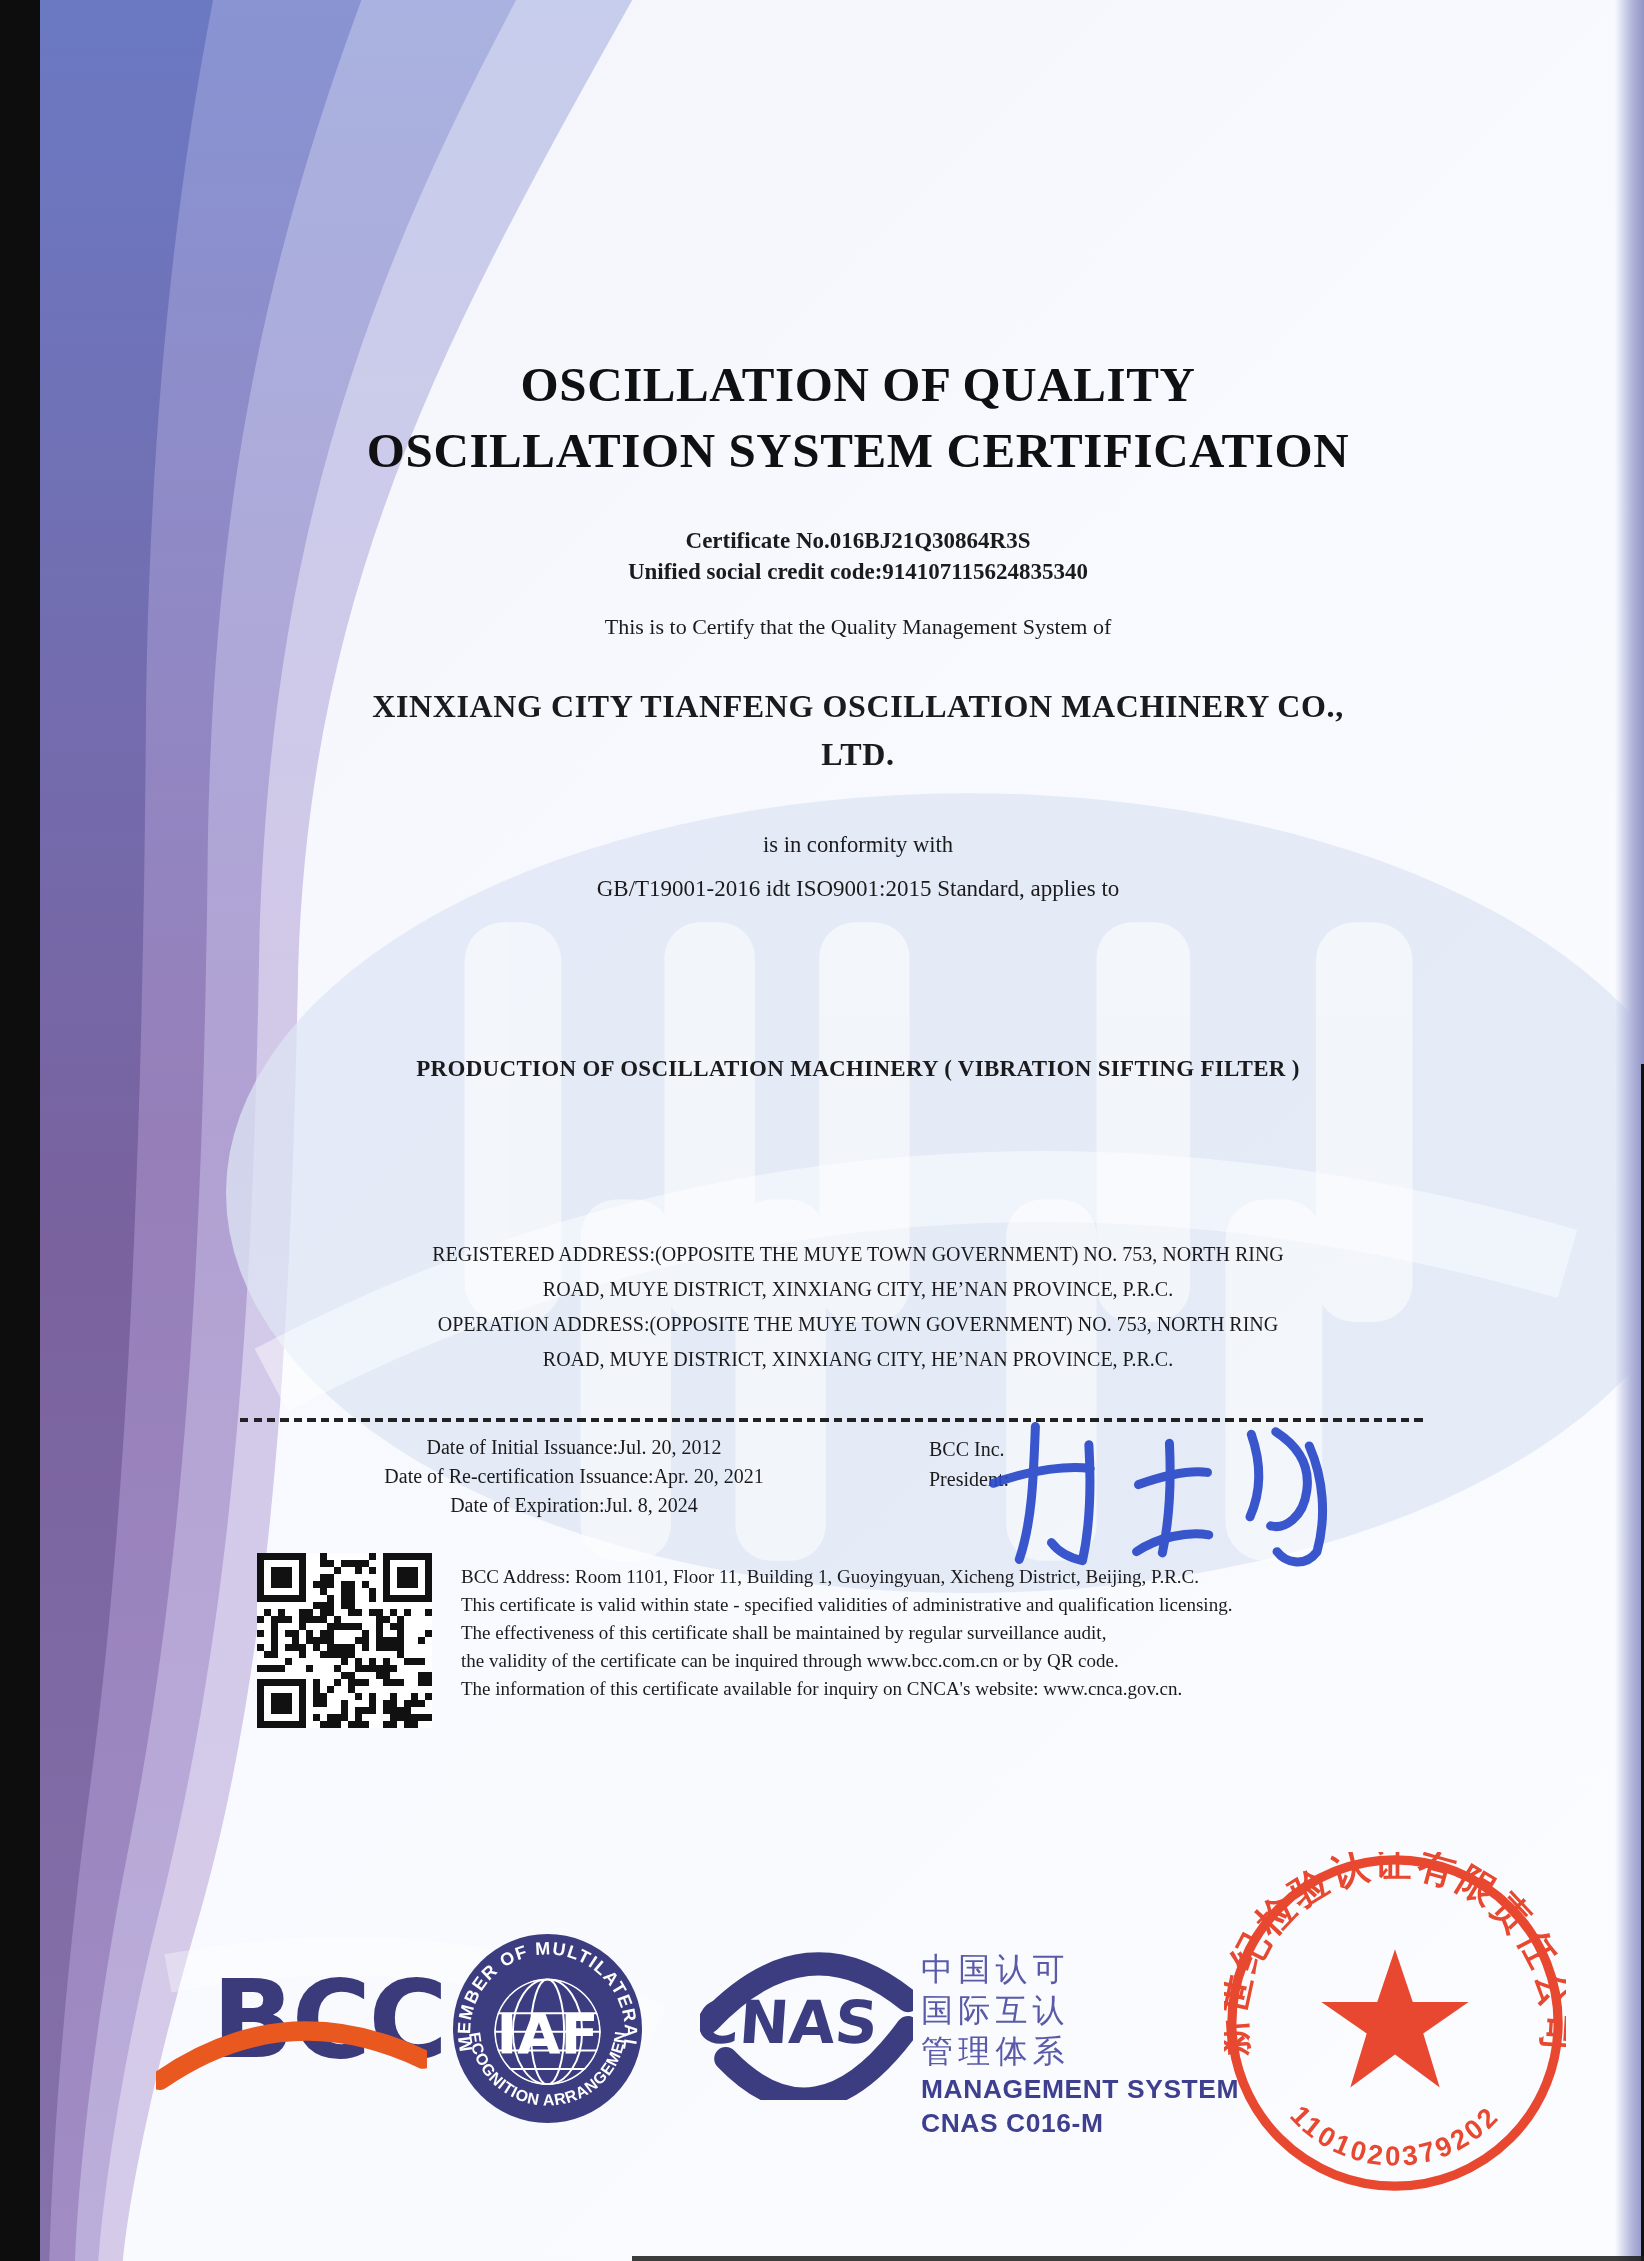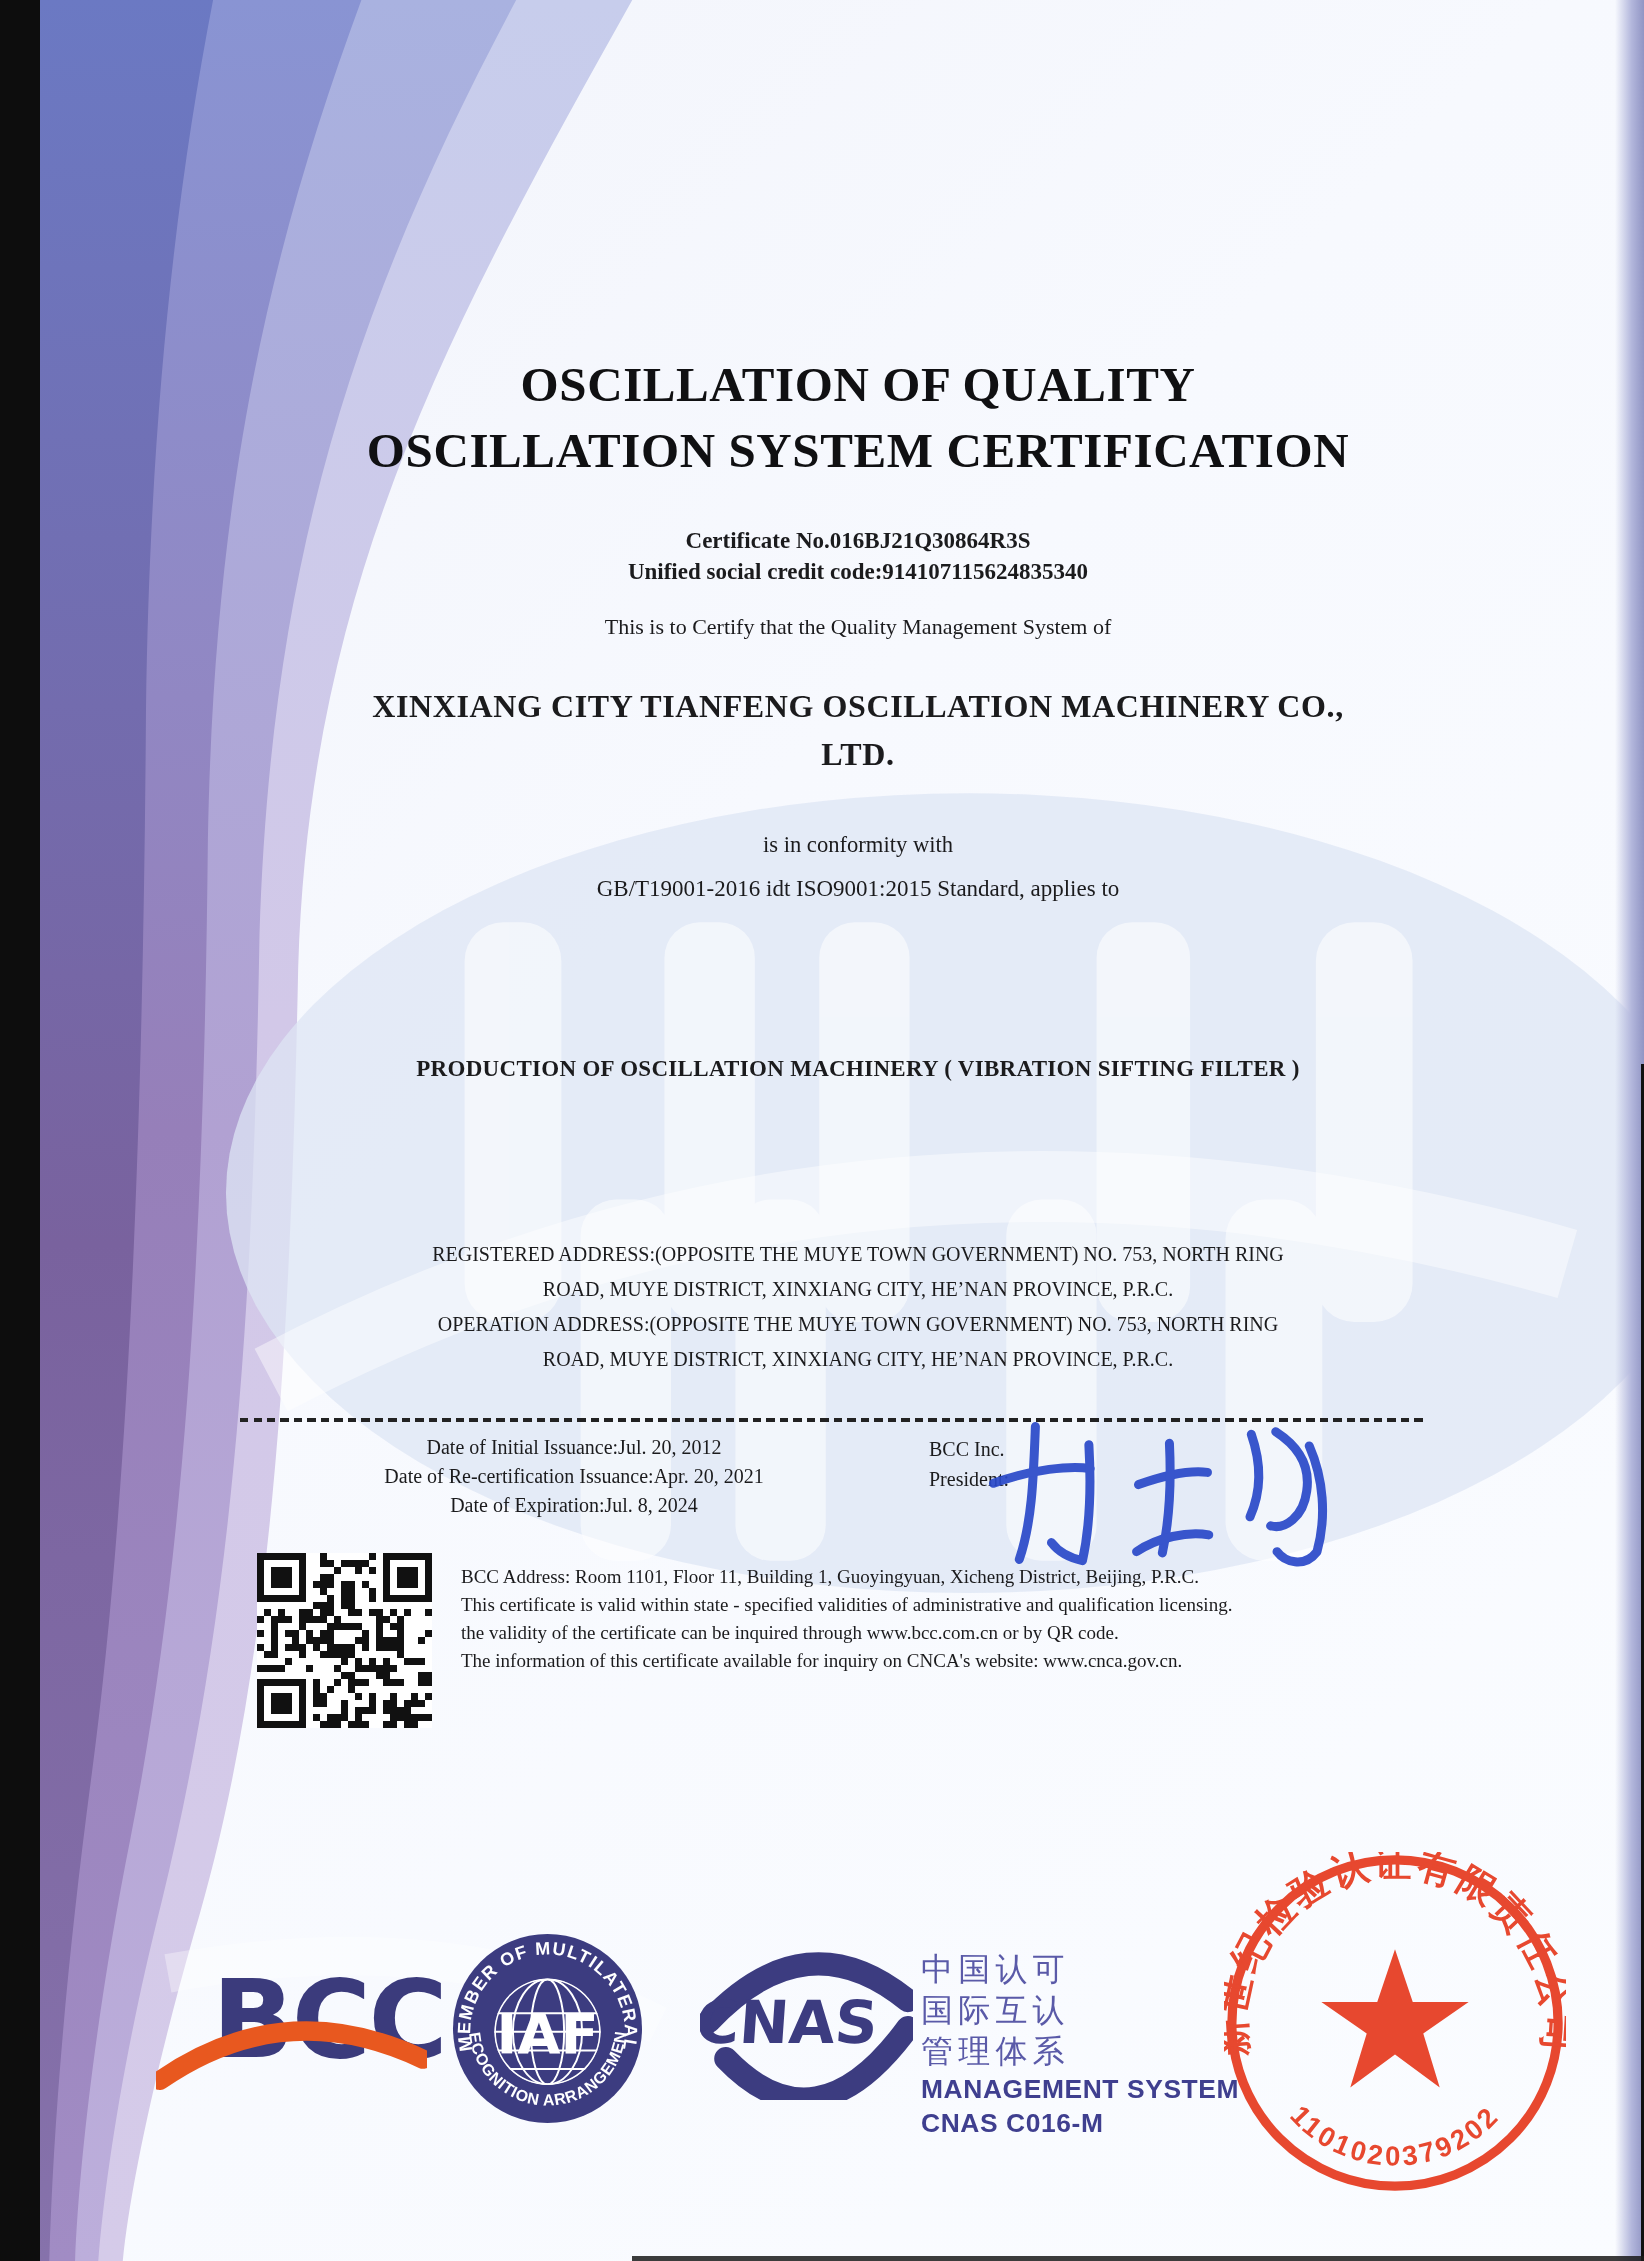--- a/index.html
+++ b/index.html
@@ -366,6 +366,7 @@
   <div class="abs notes">
     <div>BCC Address: Room 1101, Floor 11, Building 1, Guoyingyuan, Xicheng District, Beijing, P.R.C.</div>
     <div>This certificate is valid within state - specified validities of administrative and qualification licensing.</div>
+    <div>The effectiveness of this certificate shall be maintained by regular surveillance audit,</div>
     <div>the validity of the certificate can be inquired through www.bcc.com.cn or by QR code.</div>
     <div>The information of this certificate available for inquiry on CNCA's website: www.cnca.gov.cn.</div>
   </div>

